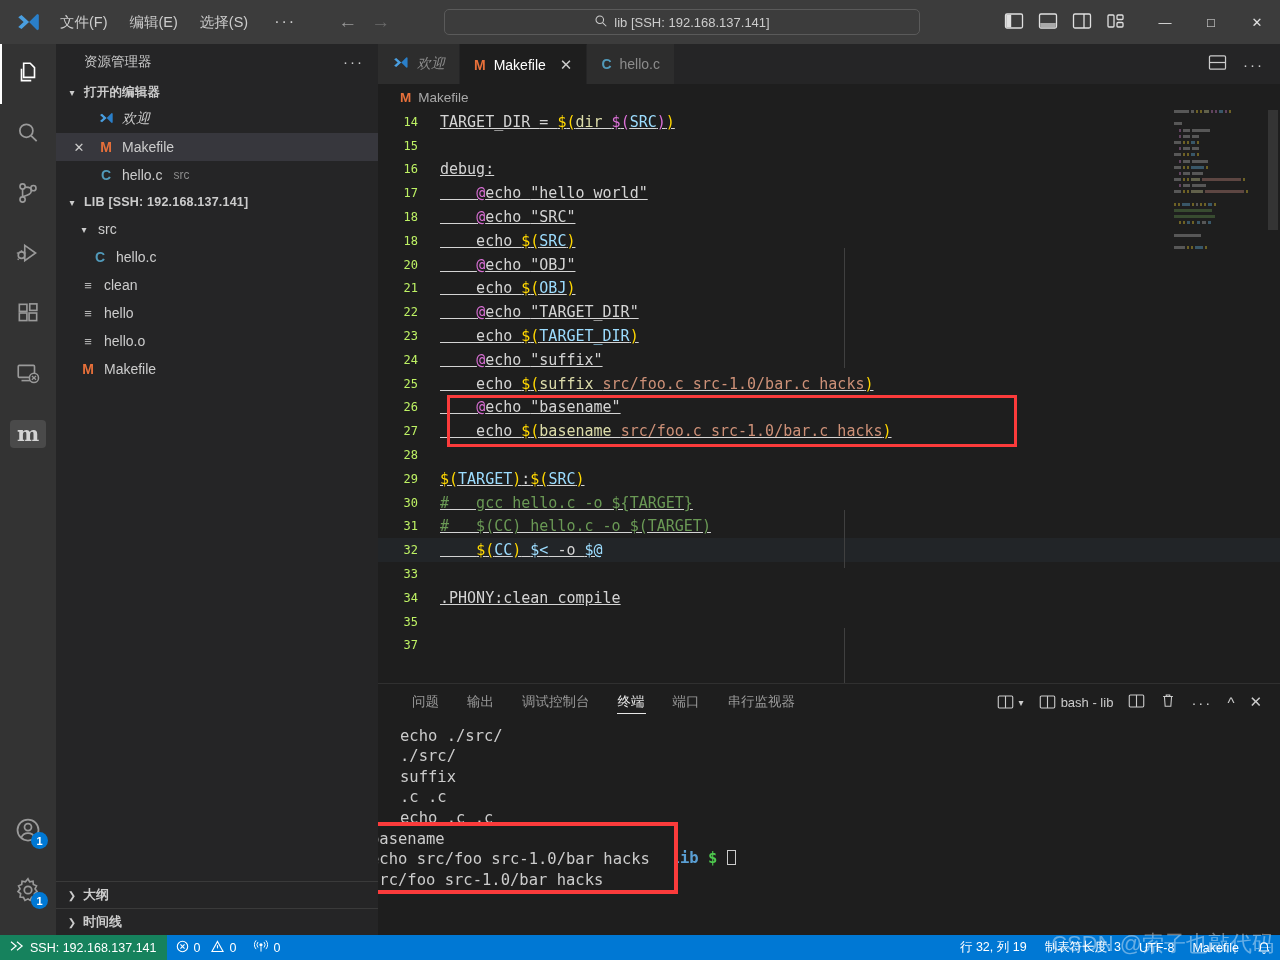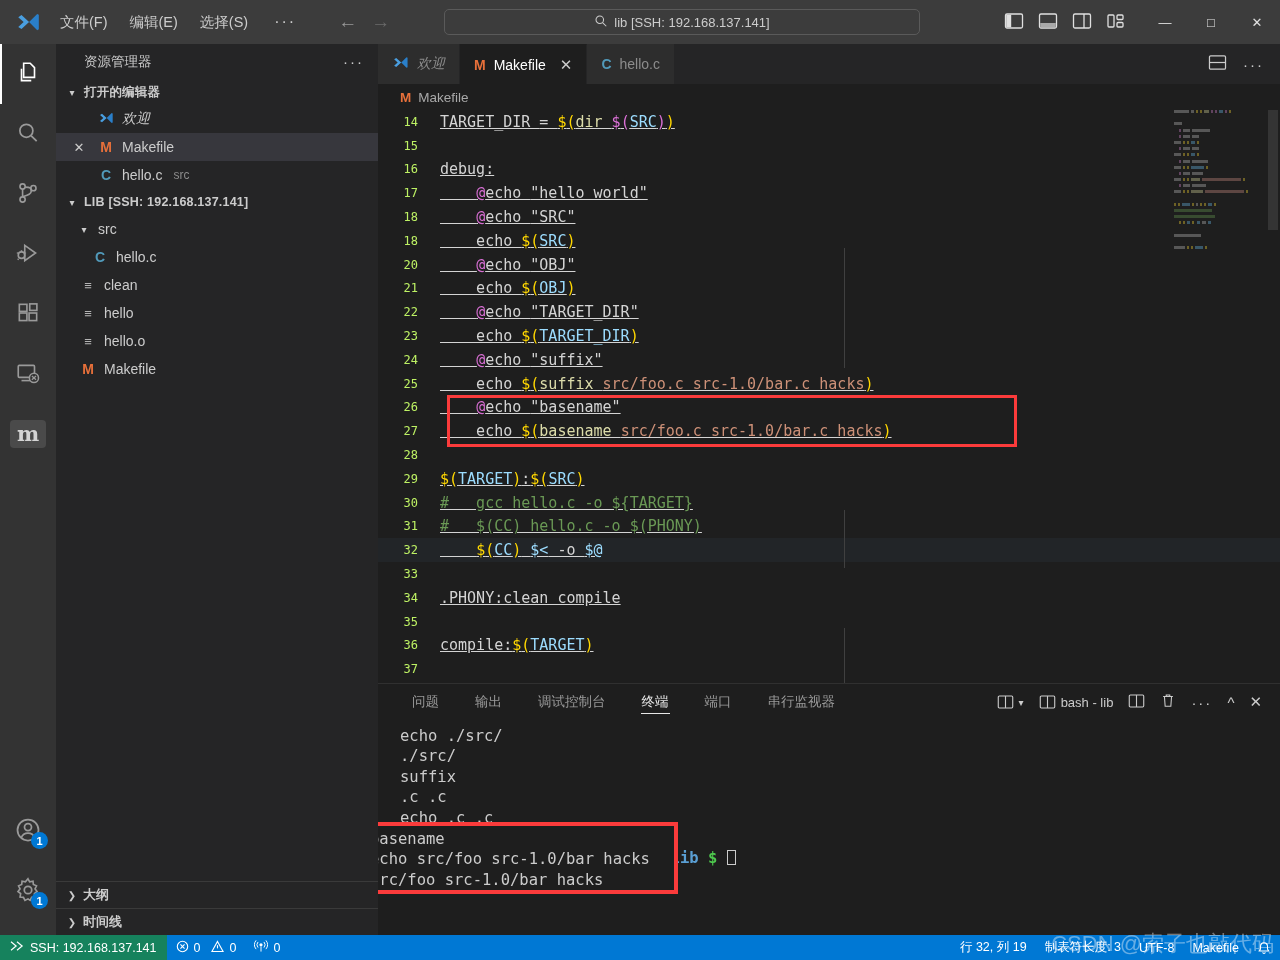--- a/index.html
+++ b/index.html
@@ -510,7 +510,7 @@
             </div>
             <div class="codeline">
               <span class="lnum">31</span>
-              <span class="ctext"><span class="t-cmt">#   $(CC) hello.c -o $(PHONY)</span></span>
+              <span class="ctext"><span class="t-cmt">#   $(CC) hello.c -o $(TARGET)</span></span>
             </div>
             <div class="codeline cur">
               <span class="lnum">32</span>

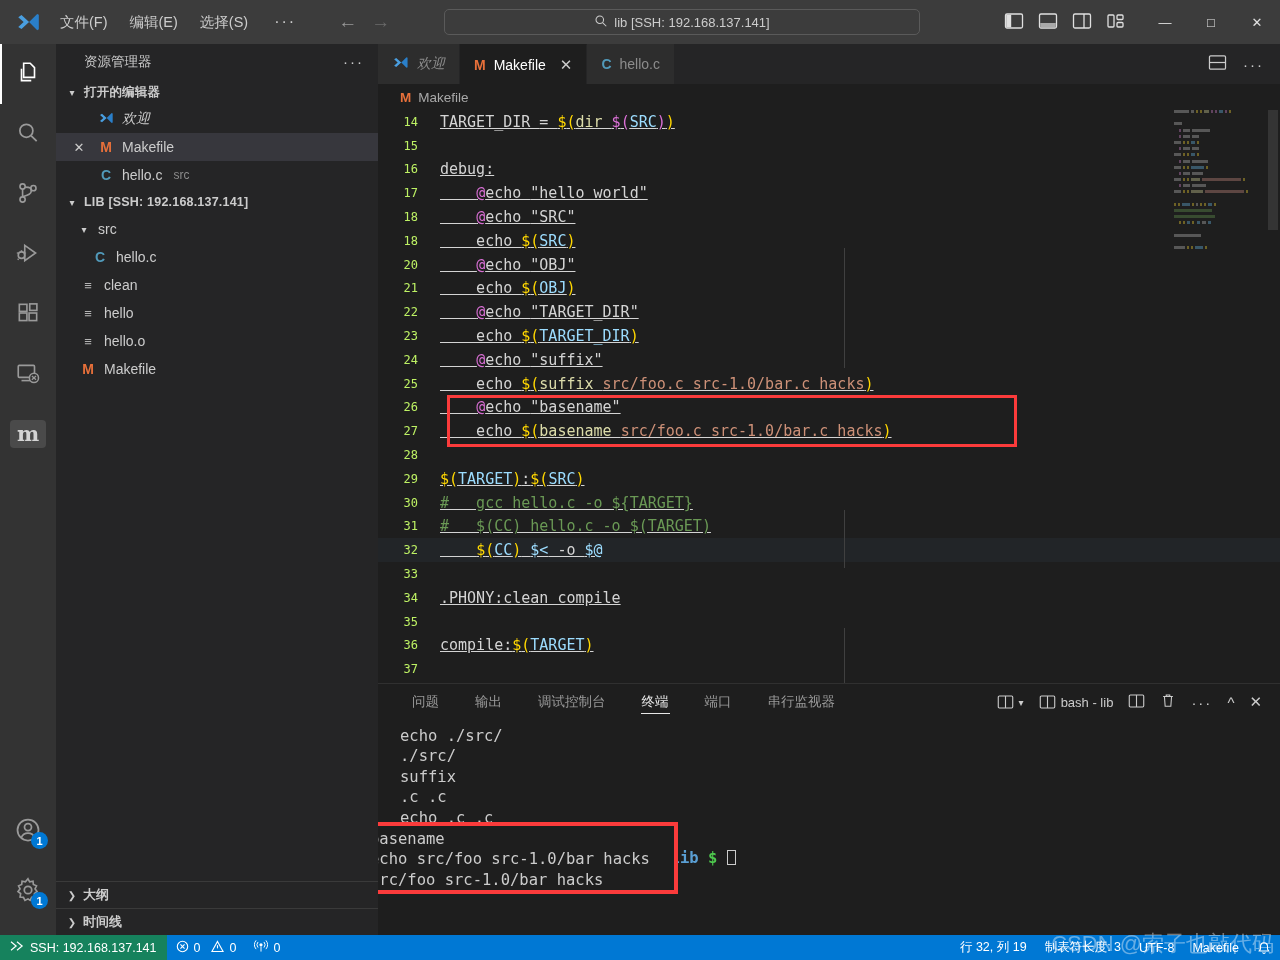--- a/index.html
+++ b/index.html
@@ -527,10 +527,6 @@
             <div class="codeline">
               <span class="lnum">35</span>
               <span class="ctext"></span>
-            </div>
-            <div class="codeline">
-              <span class="lnum">36</span>
-              <span class="ctext"><span class="t-plain">compile:</span><span class="t-paren">$</span><span class="t-paren">(</span><span class="t-var">TARGET</span><span class="t-paren">)</span></span>
             </div>
             <div class="codeline">
               <span class="lnum">37</span>

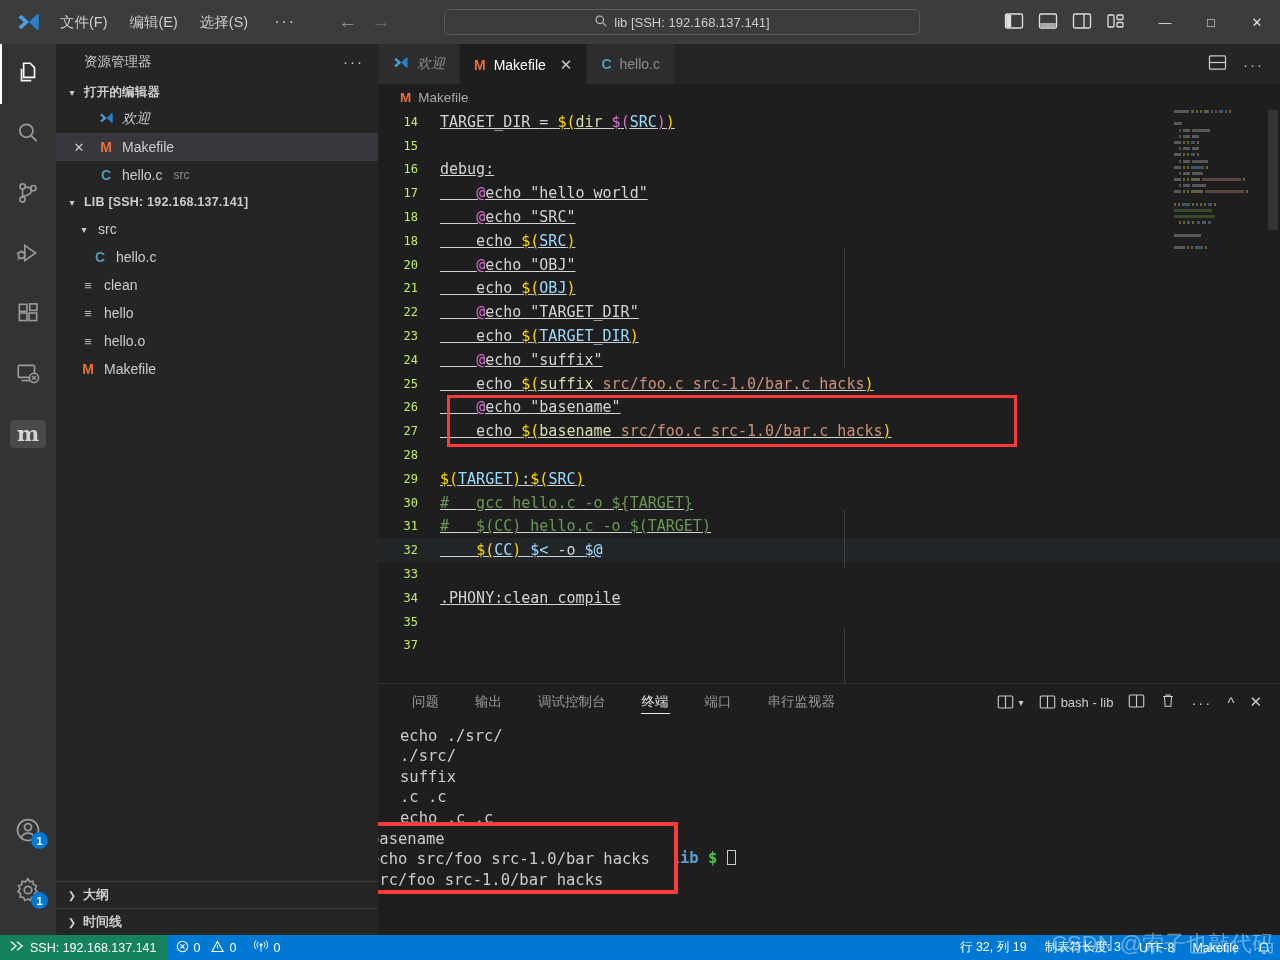--- a/index.html
+++ b/index.html
@@ -130,7 +130,7 @@
   
   .panel { height: 252px; flex: 0 0 252px; background: #1e1e1e; border-top: 1px solid #303030; display: flex; flex-direction: column; }
   .panel-header { height: 36px; display: flex; align-items: center; padding-left: 20px; }
-  .ptabs { display: flex; align-items: flex-end; gap: 8px; height: 36px; }
+  .ptabs { display: flex; align-items: flex-end; gap: 0; height: 36px; }
   .ptab {
     font-size: 13.5px; color: #9a9a9a; padding: 0 14px; height: 36px;
     display: flex; align-items: center; position: relative; white-space: nowrap;

